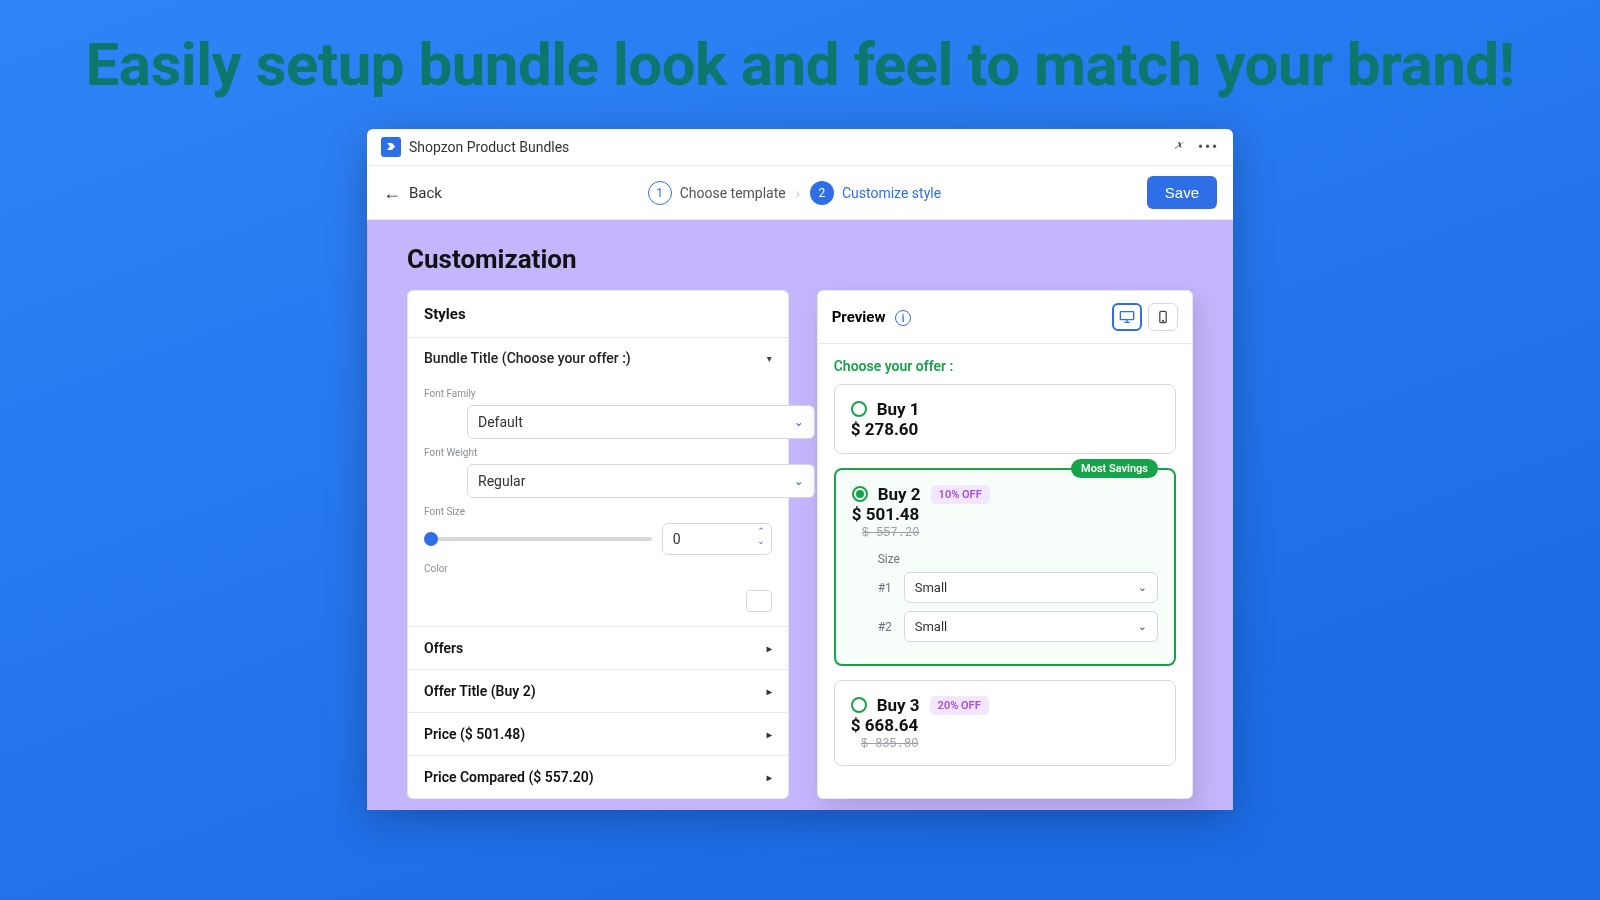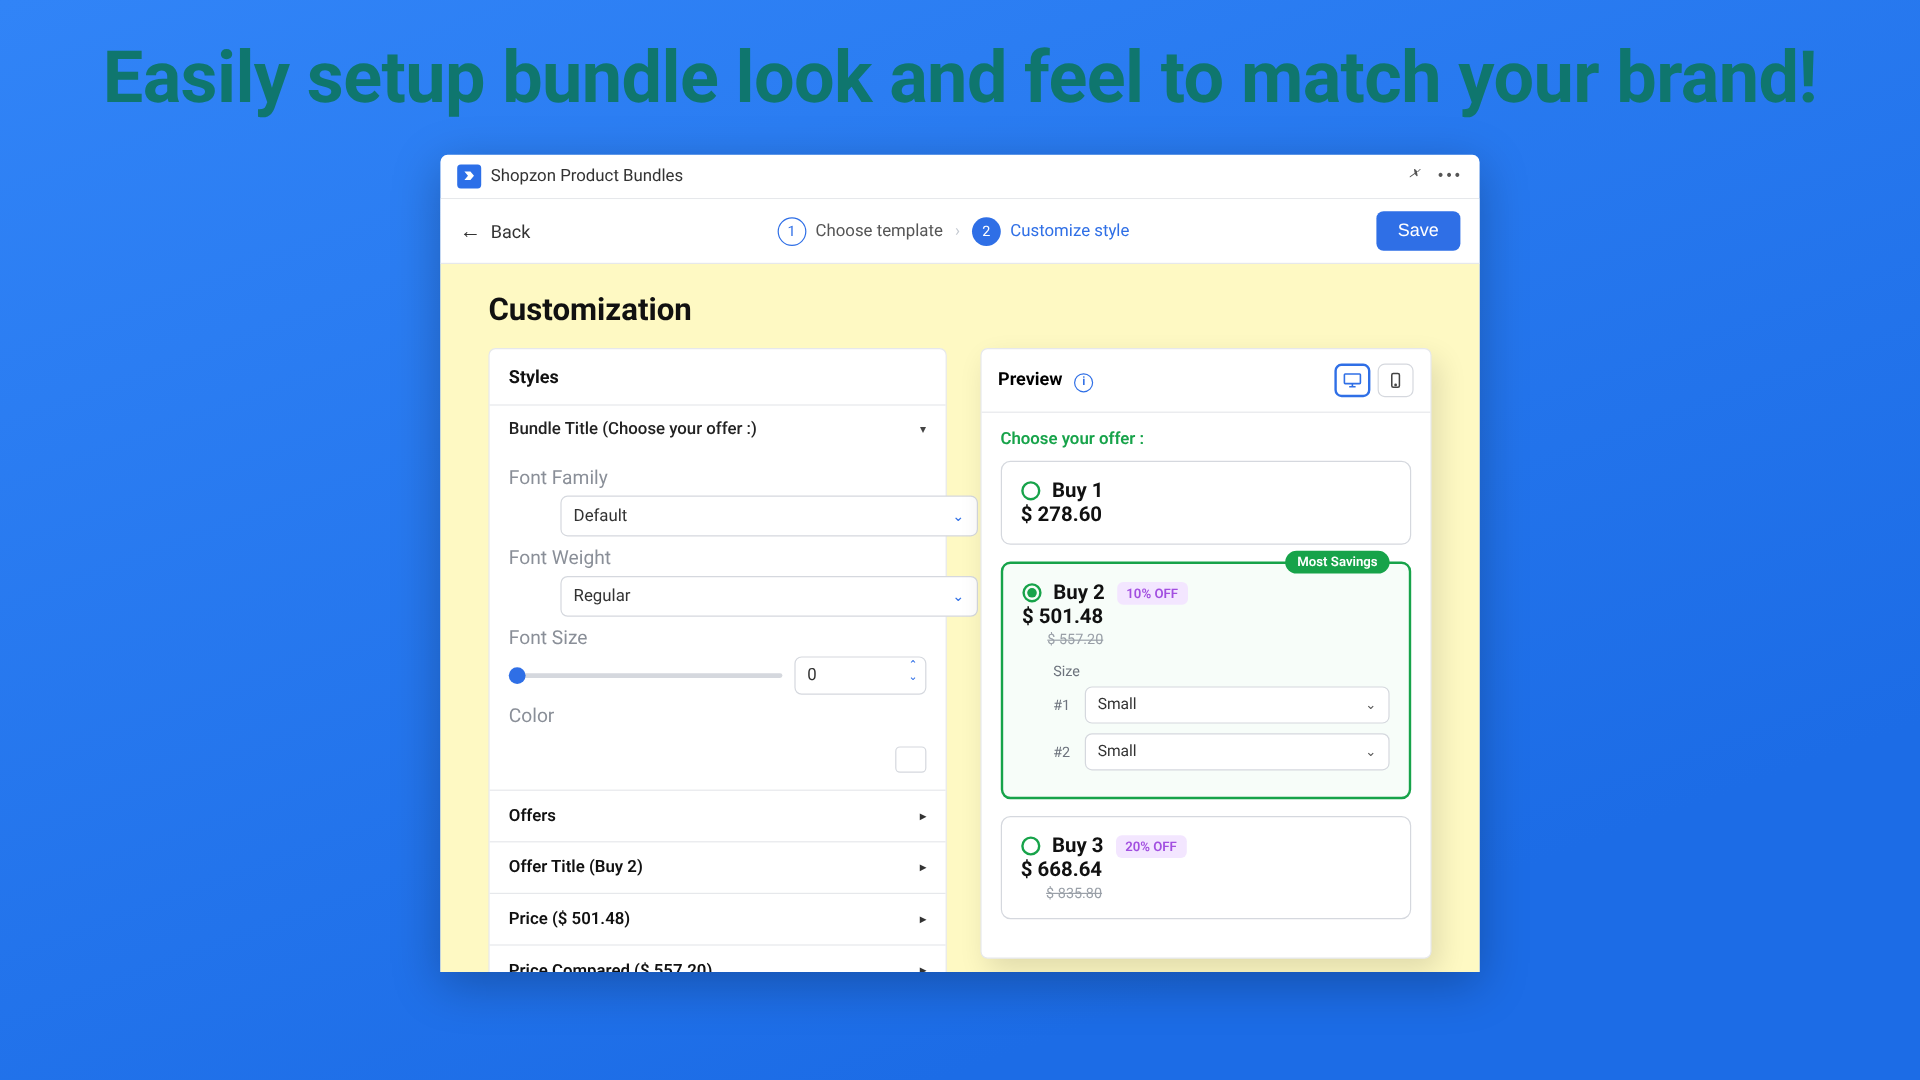--- a/index.html
+++ b/index.html
@@ -74,7 +74,7 @@
 
   
   .body {
-    background:#fef9c3;
+    background:#c4b5fd;
     padding: 24px 40px 0 40px;
     height: 590px;
     overflow:hidden;

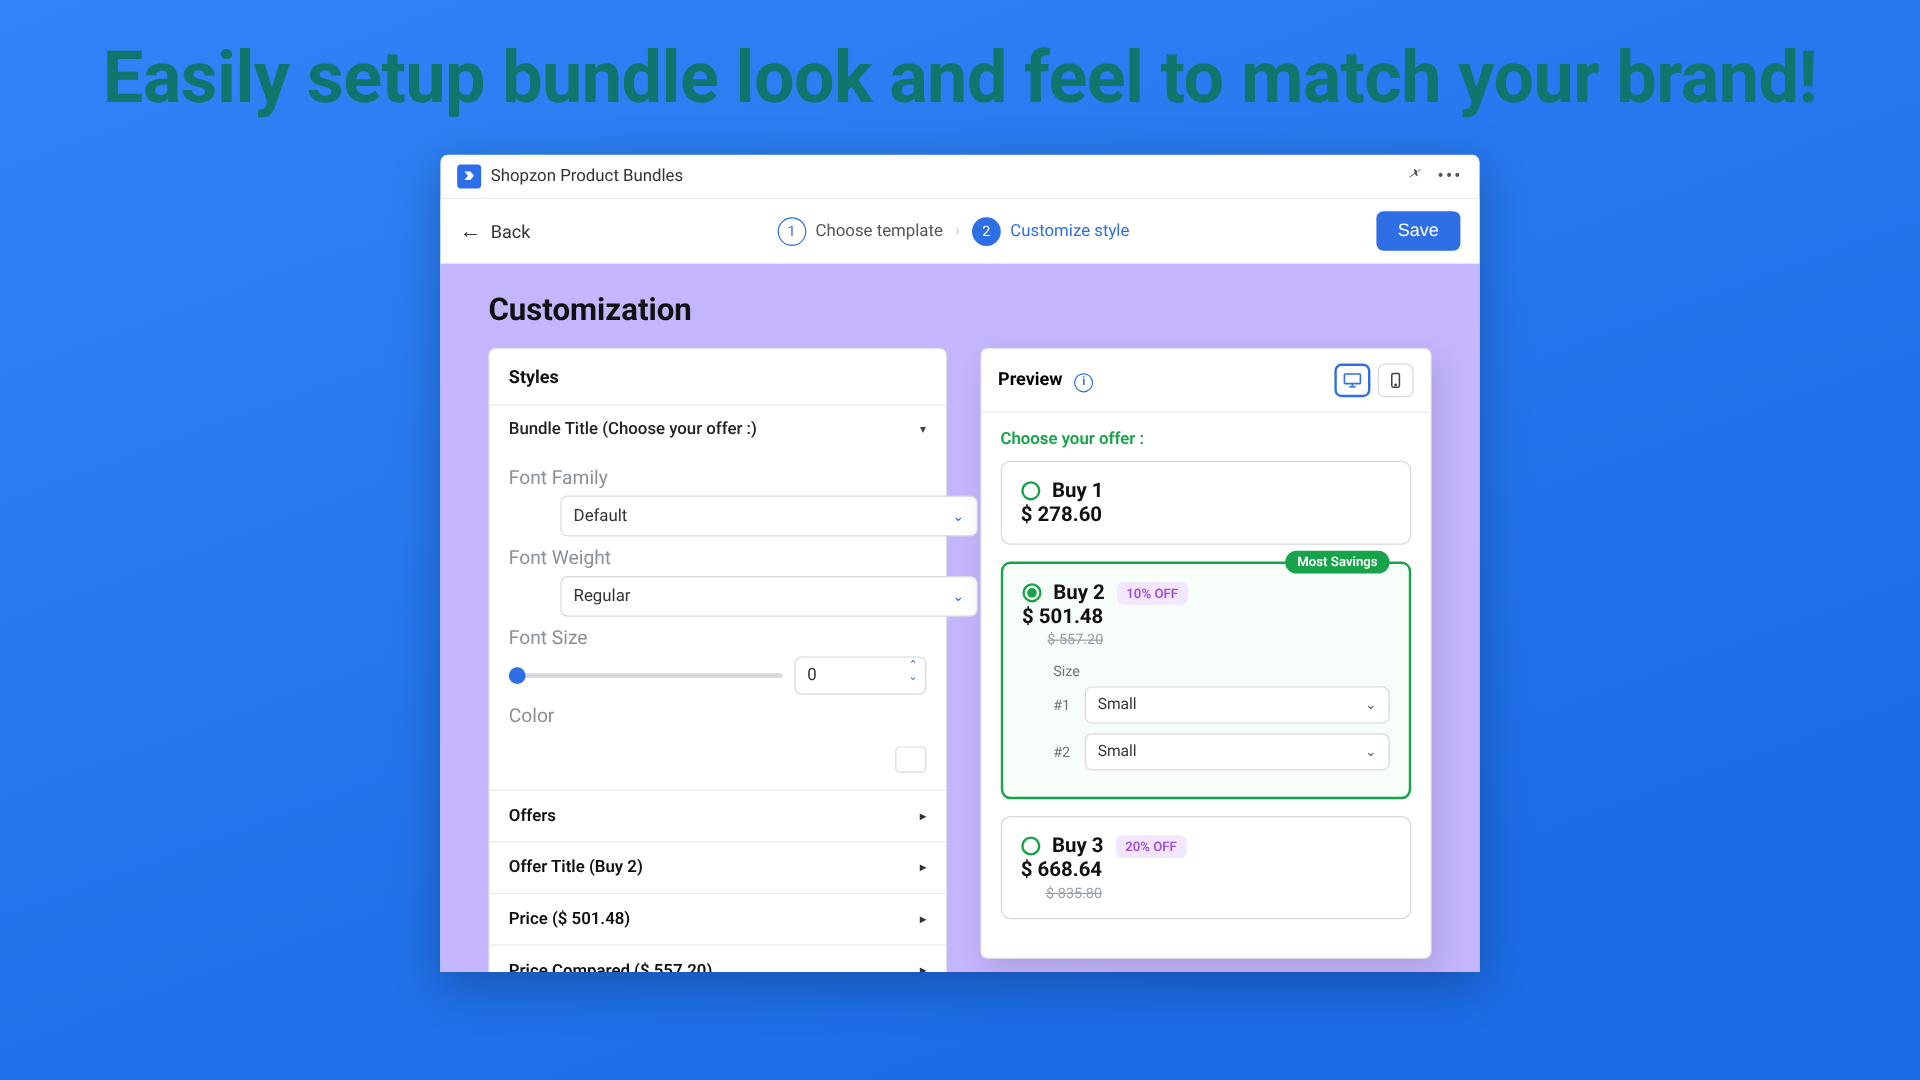--- a/index.html
+++ b/index.html
@@ -104,7 +104,7 @@
   }
   .section-title .tri { font-size:10px; color:#444;}
   .section-body { padding: 2px 16px 14px 16px; }
-  .field-label { font-size:16px; color:#8a8f98; margin:8px 0 6px 0; }
+  .field-label { font-size:10px; color:#8a8f98; margin:8px 0 6px 0; }
   .select {
     width:100%; border:1px solid #d5d8de; border-radius:6px;
     padding:8px 10px; background:#fff; font-size:14px; color:#333;

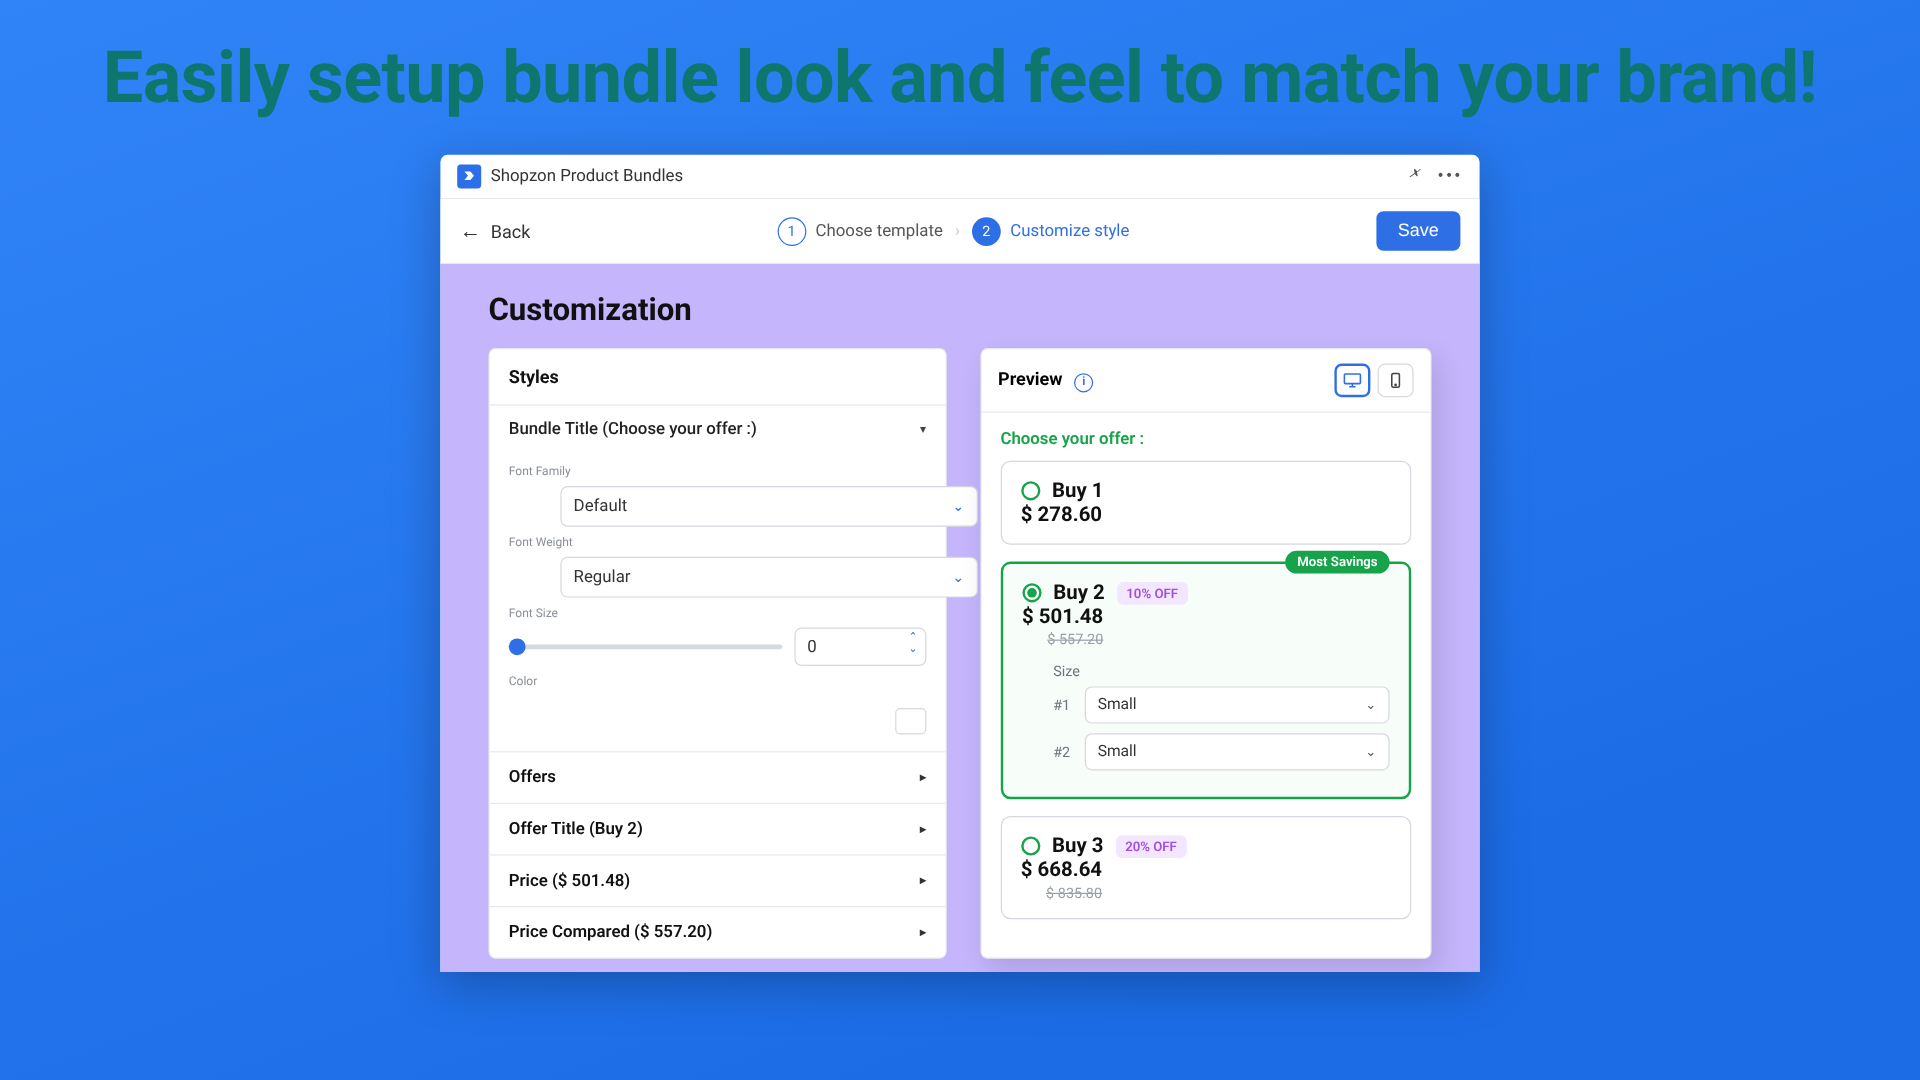--- a/index.html
+++ b/index.html
@@ -180,7 +180,7 @@
   }
   .price-col { text-align:right; }
   .price-main{ font-weight:700; font-size:17px; color:#111;}
-  .price-old { font-size:12px; color:#9aa0a8; text-decoration:line-through; margin-top:2px;}
+  .price-old { font-size:12px; color:#9aa0a8; text-decoration:line-through; margin-top:2px;font-family:Liberation Mono, monospace;}
   .savings-pill {
     position:absolute; top:-11px; right:16px;
     background:#17a34a; color:#fff; font-size:11px; font-weight:600;

